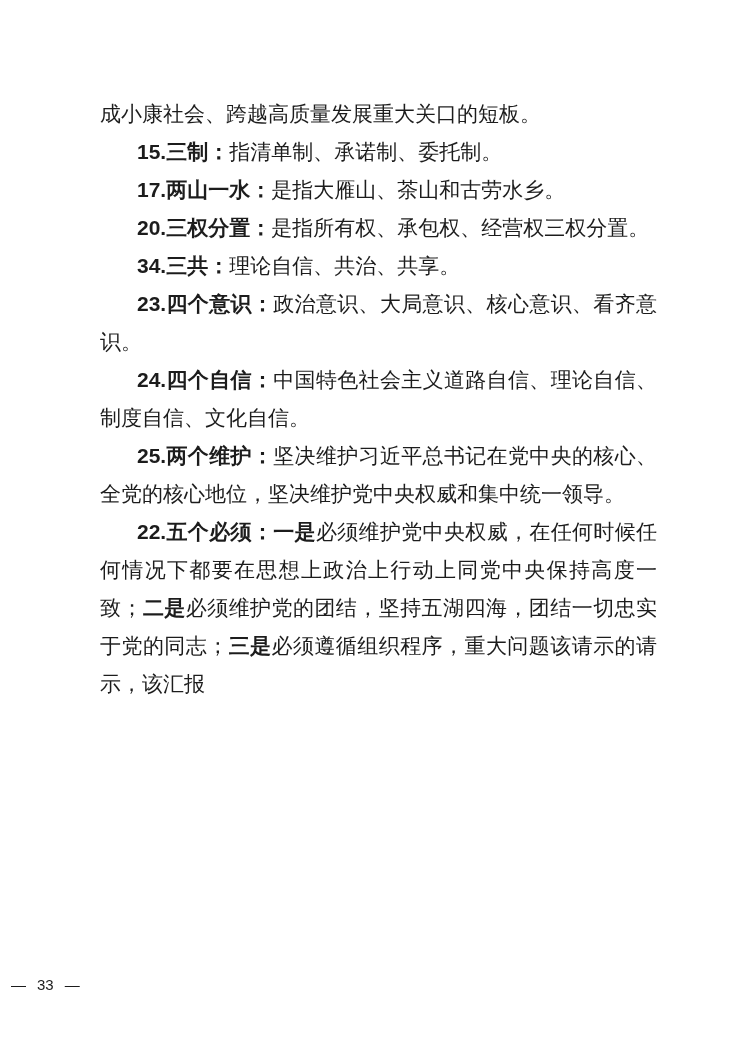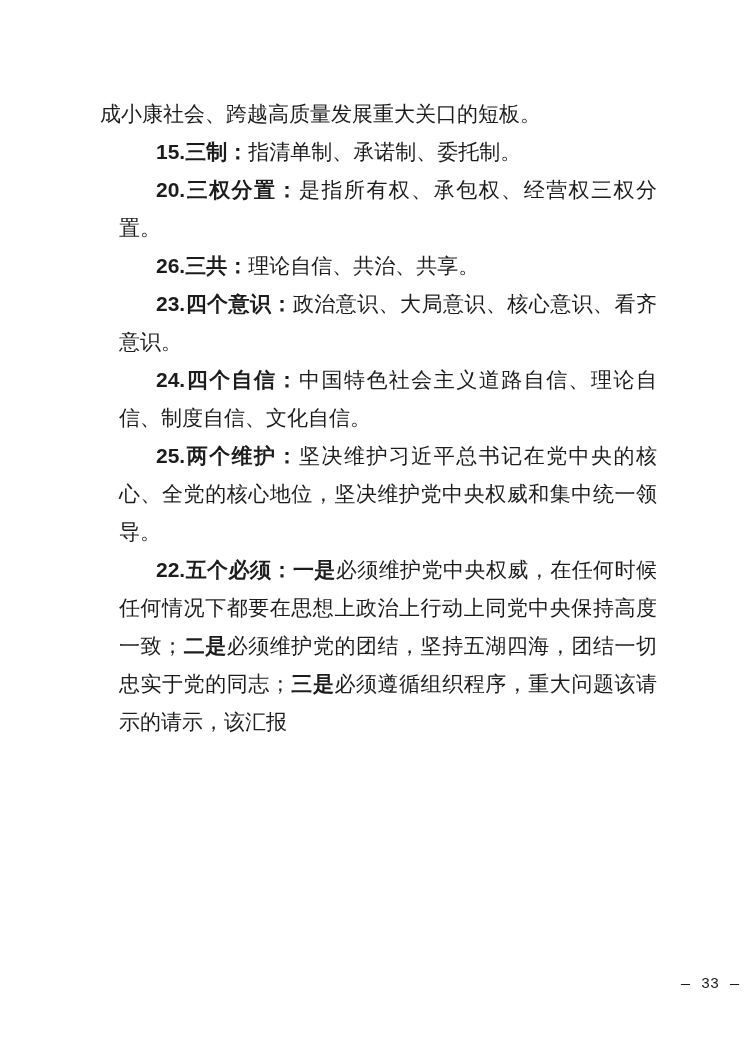--- a/index.html
+++ b/index.html
@@ -31,7 +31,6 @@
   }
   .para.indent {
     text-indent: 37px;
-    margin-left: 19px;
   }
   .run-bold {
     font-weight: 700;

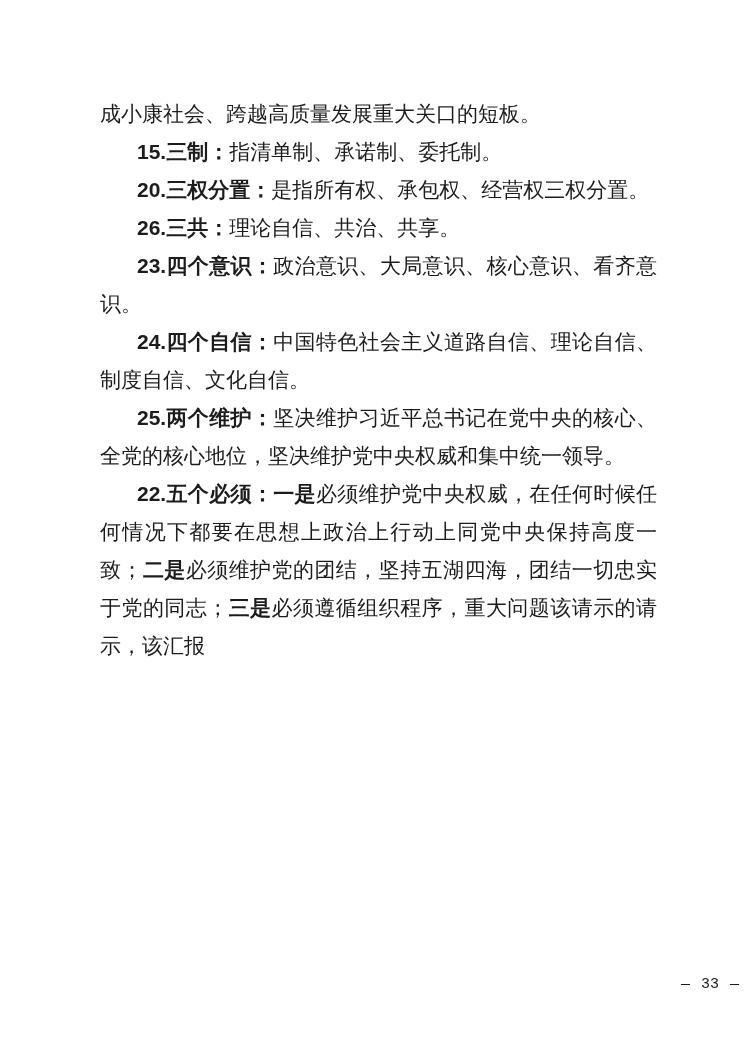--- a/index.html
+++ b/index.html
@@ -56,6 +56,7 @@
   <div class="doc-body" id="doc-body">
       <p class="para"><span class="run-regular">成小康社会、跨越高质量发展重大关口的短板。</span></p>
       <p class="para indent"><span class="run-bold">15.三制：</span><span class="run-regular">指清单制、承诺制、委托制。</span></p>
+      <p class="para indent"><span class="run-bold">17.两山一水：</span><span class="run-regular">是指大雁山、茶山和古劳水乡。</span></p>
       <p class="para indent"><span class="run-bold">20.三权分置：</span><span class="run-regular">是指所有权、承包权、经营权三权分置。</span></p>
       <p class="para indent"><span class="run-bold">26.三共：</span><span class="run-regular">理论自信、共治、共享。</span></p>
       <p class="para indent"><span class="run-bold">23.四个意识：</span><span class="run-regular">政治意识、大局意识、核心意识、看齐意识。</span></p>

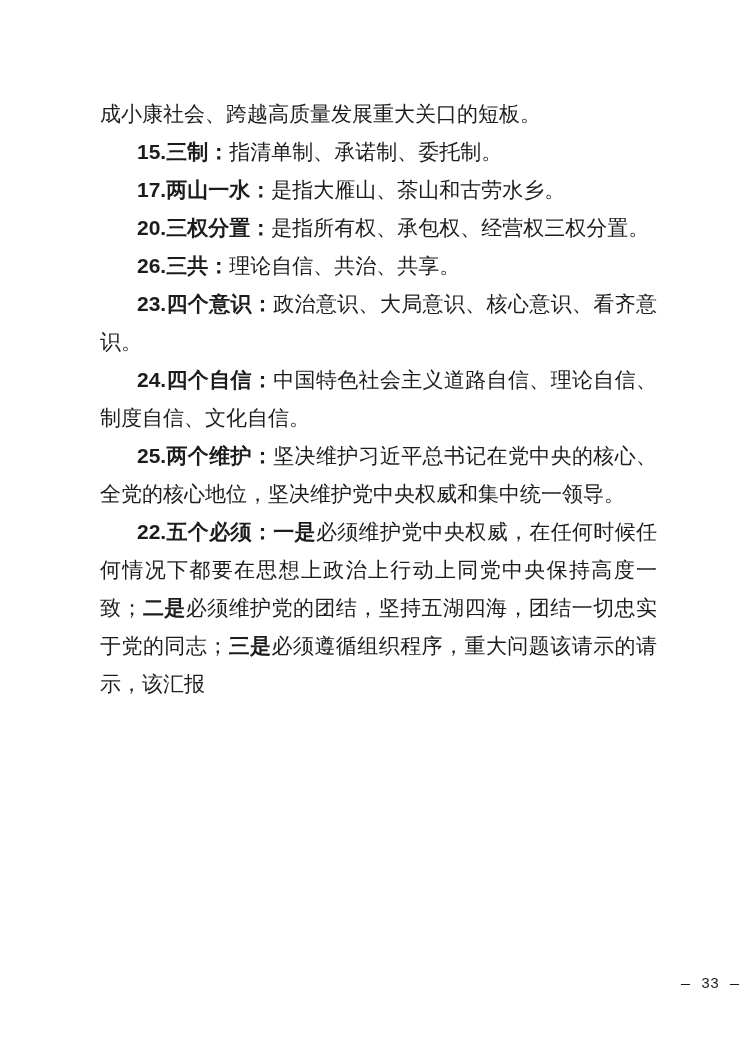--- a/index.html
+++ b/index.html
@@ -58,7 +58,7 @@
       <p class="para indent"><span class="run-bold">15.三制：</span><span class="run-regular">指清单制、承诺制、委托制。</span></p>
       <p class="para indent"><span class="run-bold">17.两山一水：</span><span class="run-regular">是指大雁山、茶山和古劳水乡。</span></p>
       <p class="para indent"><span class="run-bold">20.三权分置：</span><span class="run-regular">是指所有权、承包权、经营权三权分置。</span></p>
-      <p class="para indent"><span class="run-bold">26.三共：</span><span class="run-regular">理论自信、共治、共享。</span></p>
+      <p class="para indent"><span class="run-bold">34.三共：</span><span class="run-regular">理论自信、共治、共享。</span></p>
       <p class="para indent"><span class="run-bold">23.四个意识：</span><span class="run-regular">政治意识、大局意识、核心意识、看齐意识。</span></p>
       <p class="para indent"><span class="run-bold">24.四个自信：</span><span class="run-regular">中国特色社会主义道路自信、理论自信、制度自信、文化自信。</span></p>
       <p class="para indent"><span class="run-bold">25.两个维护：</span><span class="run-regular">坚决维护习近平总书记在党中央的核心、全党的核心地位，坚决维护党中央权威和集中统一领导。</span></p>

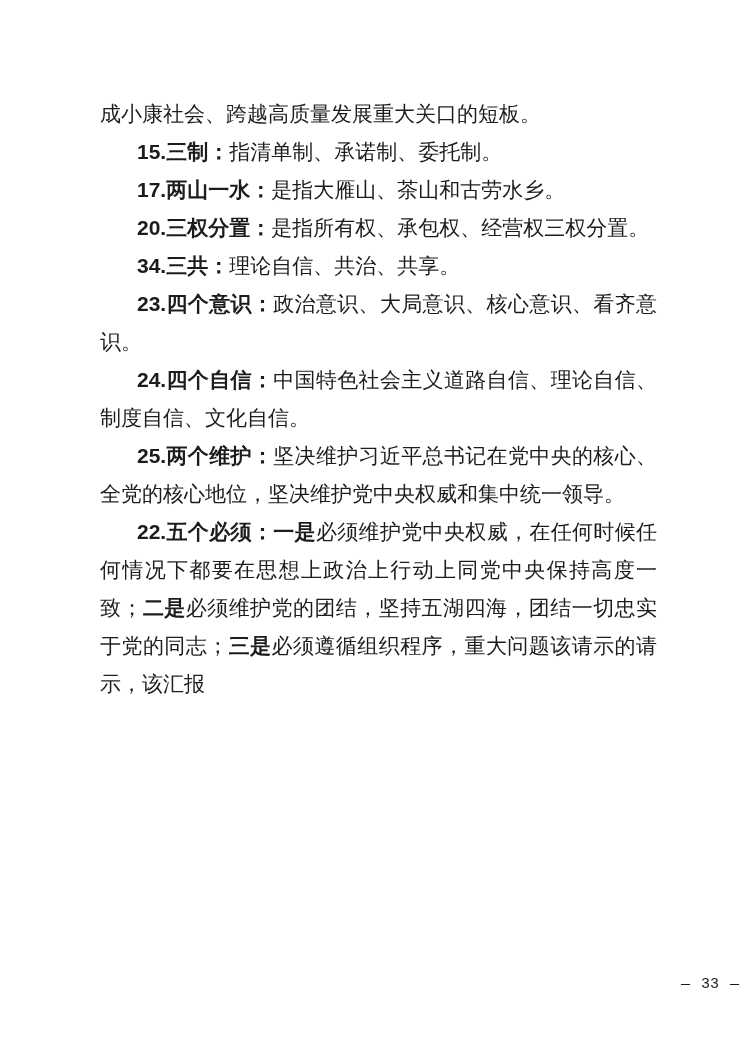--- a/index.html
+++ b/index.html
@@ -40,8 +40,8 @@
     left: 0;
     top: 976px;
     width: 750px;
-    text-align: right;
-    font-family: Liberation Mono, monospace;
+    text-align: left;
+    font-family: Liberation Sans, sans-serif;
     font-size: 15px;
     color: #1c1c1c;
   }

